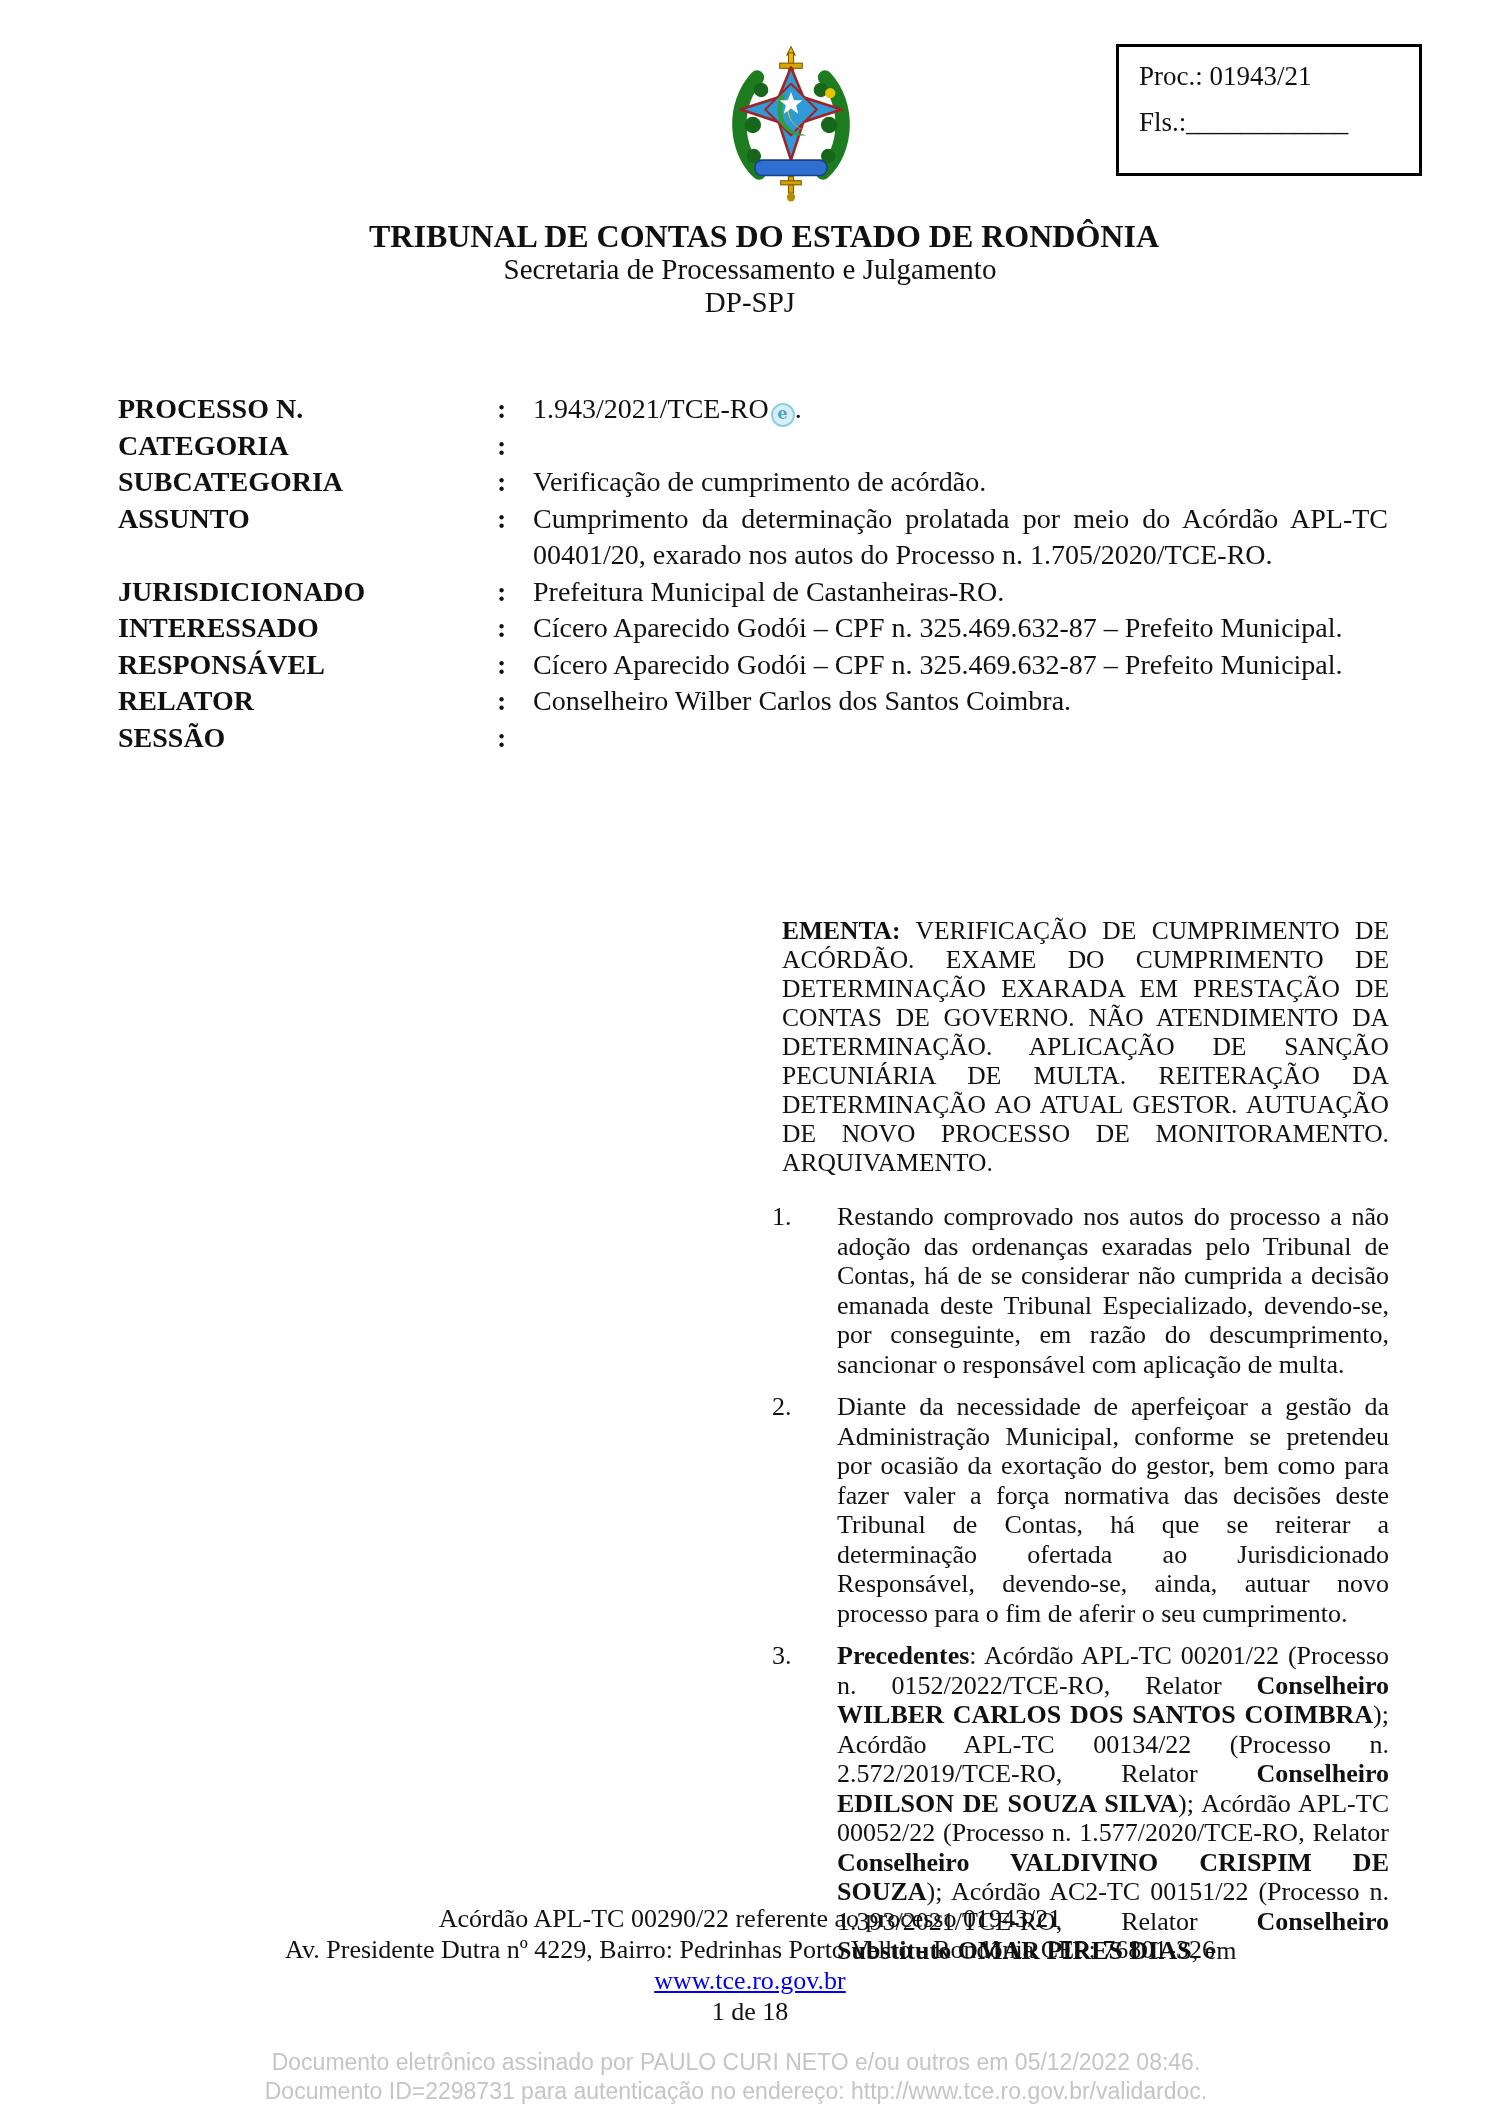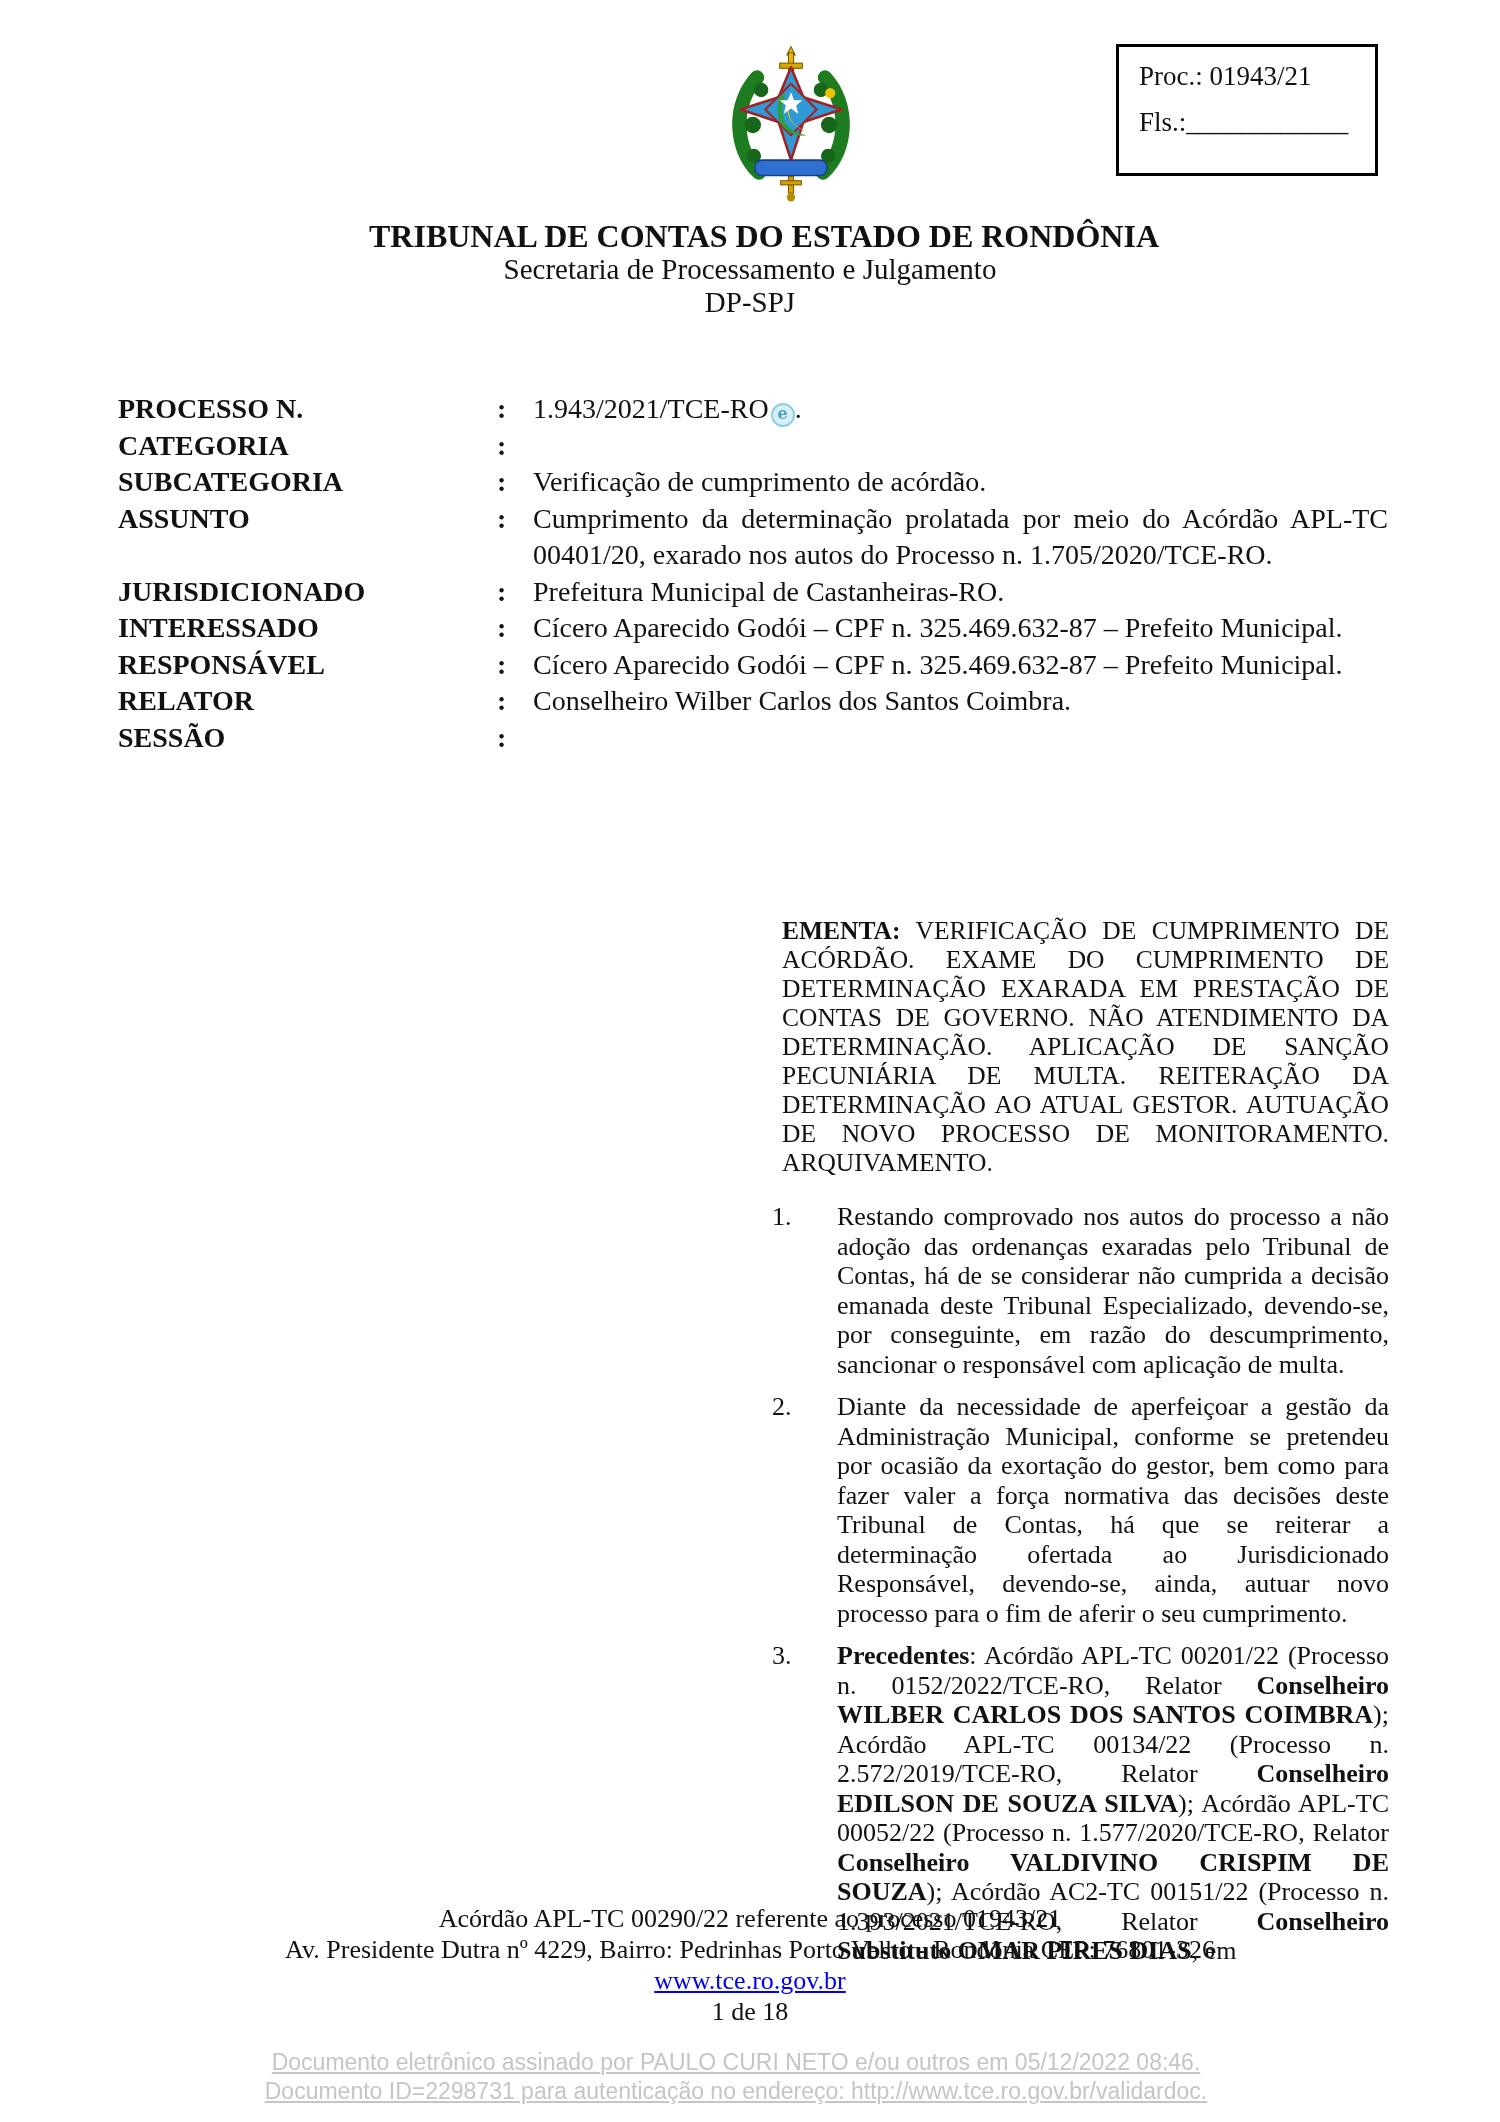--- a/index.html
+++ b/index.html
@@ -15,7 +15,7 @@
 
   
   .stamp{
-    position:absolute;left:1116px;top:44px;width:262px;height:132px;
+    position:absolute;left:1116px;top:44px;width:306px;height:132px;
     border:3px solid #000;box-sizing:border-box;padding:14px 0 0 20px;
     font-size:27px;line-height:30px;
   }

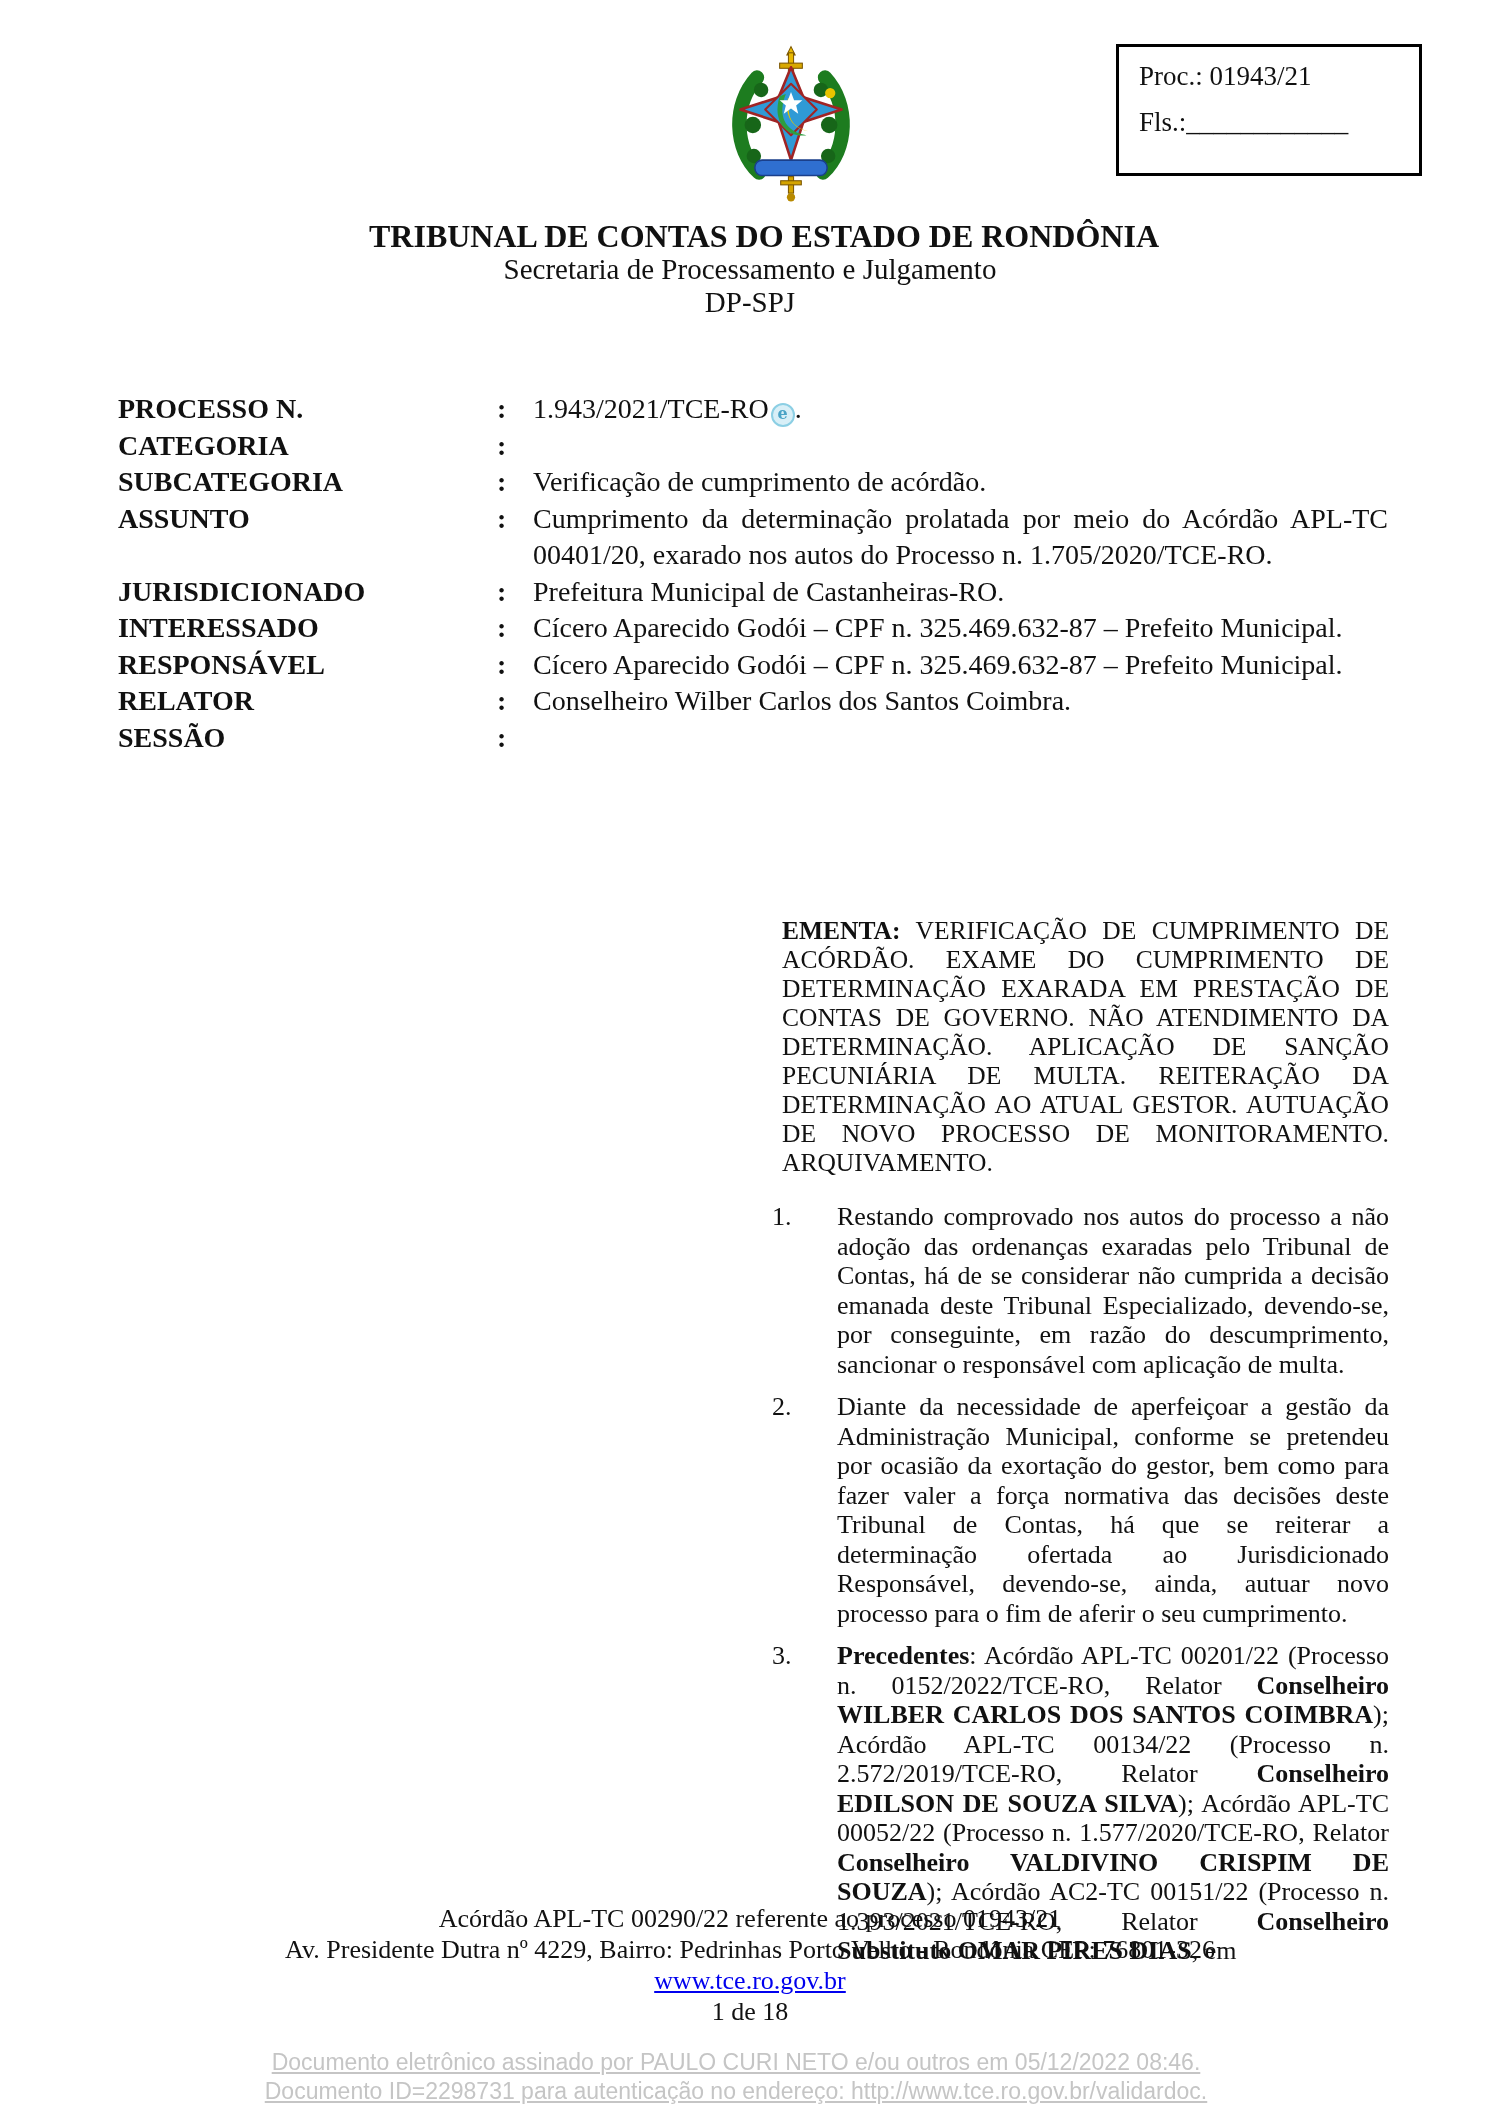--- a/index.html
+++ b/index.html
@@ -61,7 +61,7 @@
   
   .watermark{
     position:absolute;left:0;top:2048px;width:1472px;text-align:center;
-    font-family:"Liberation Sans", sans-serif;font-size:23px;line-height:29px;color:#c5c5c5;text-decoration:underline;
+    font-family:"Liberation Sans", sans-serif;font-size:23px;line-height:29px;color:#c5c5c5;
   }
 </style>
 </head>

